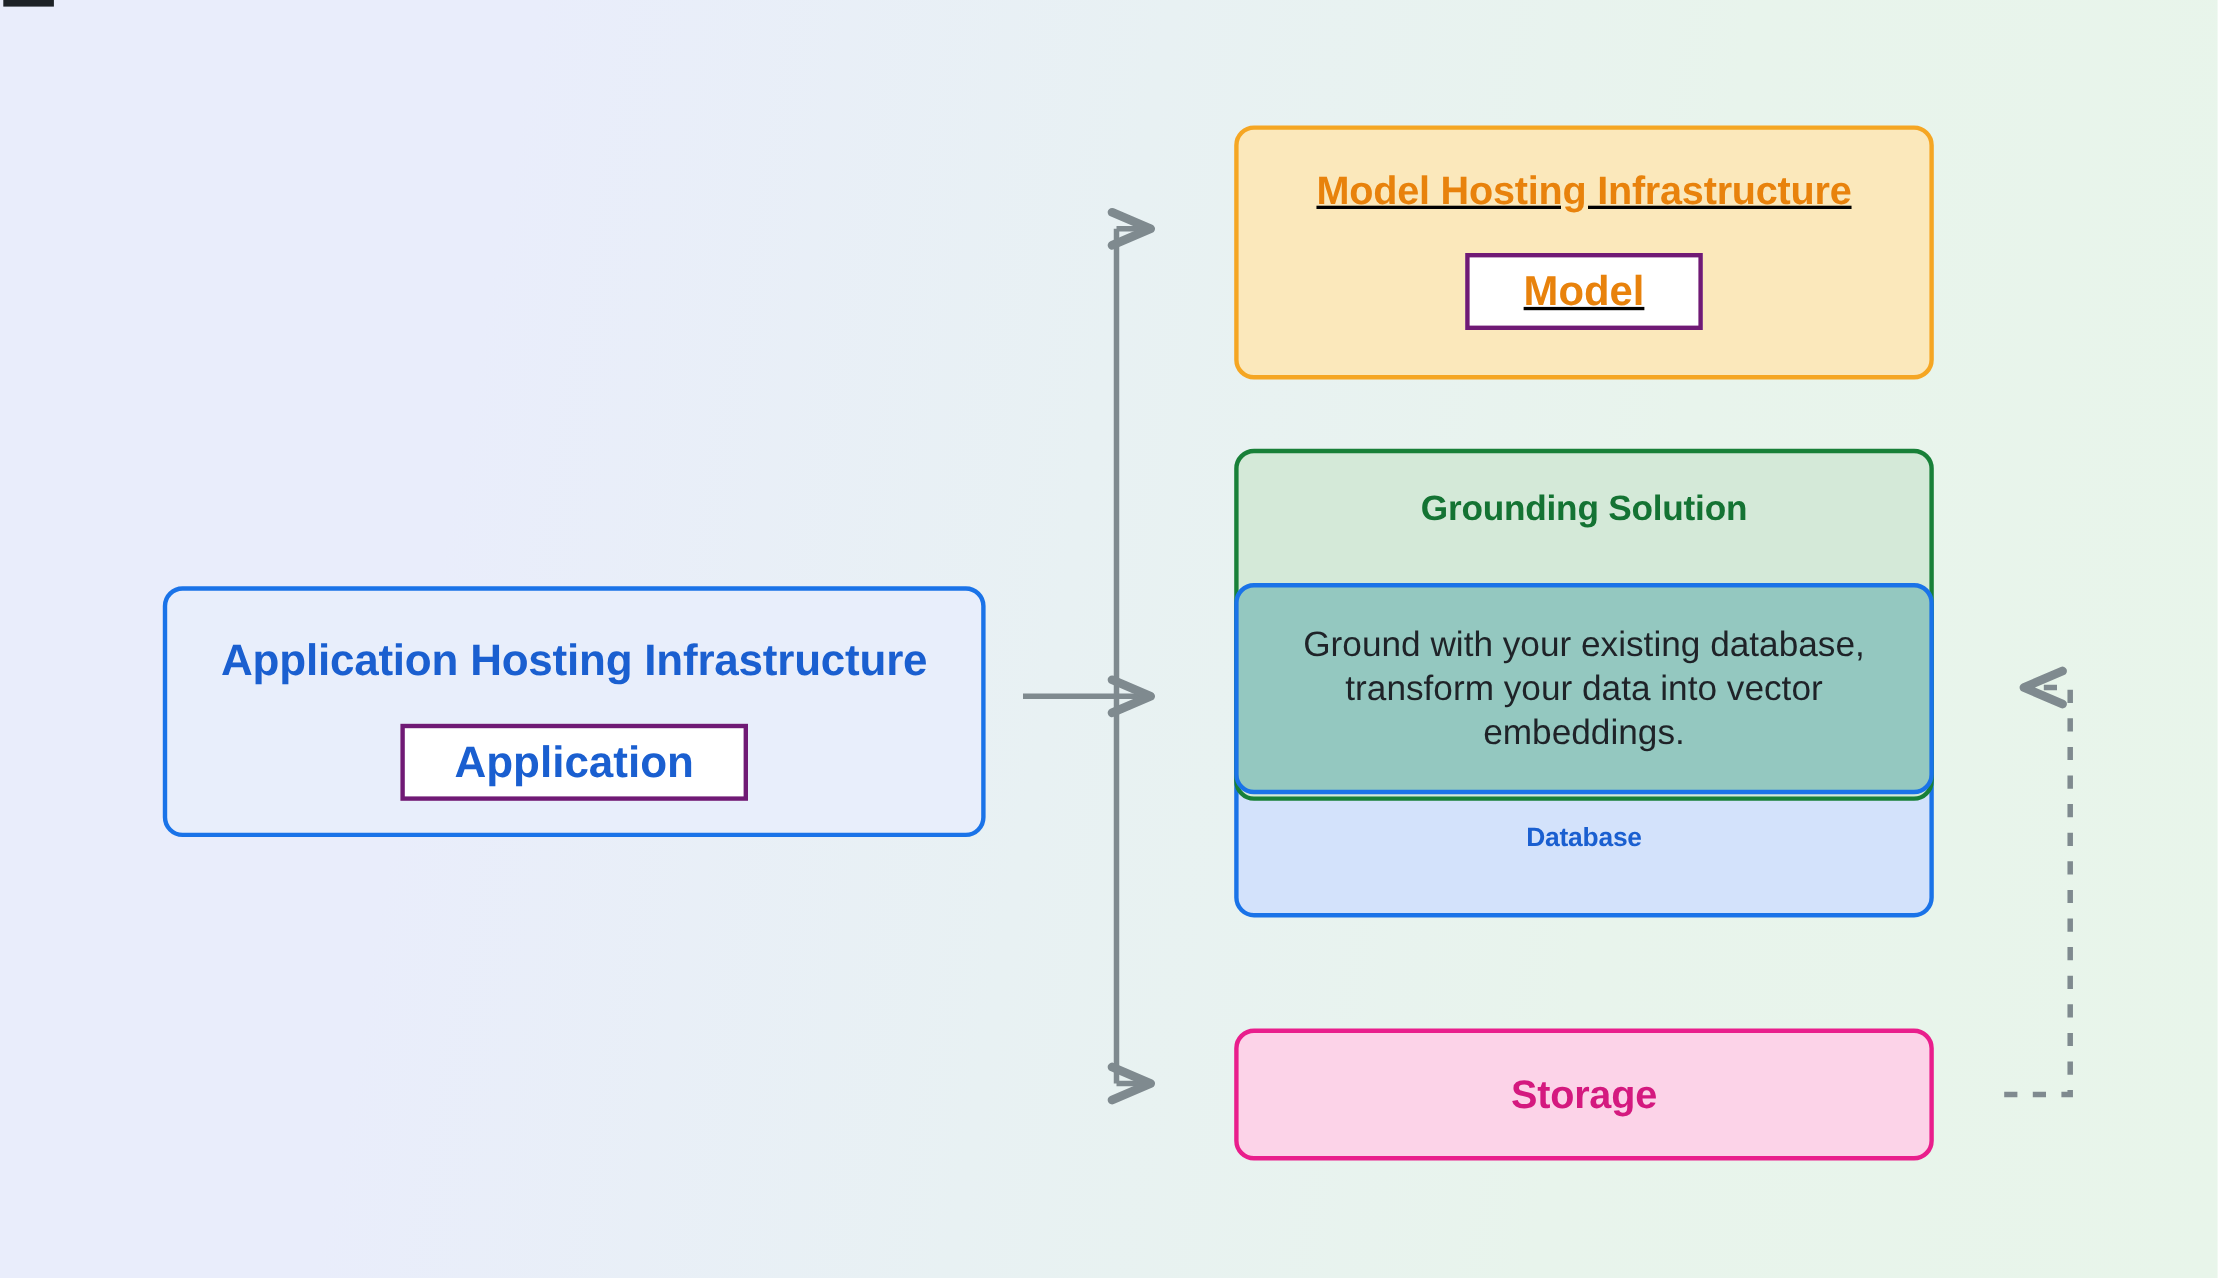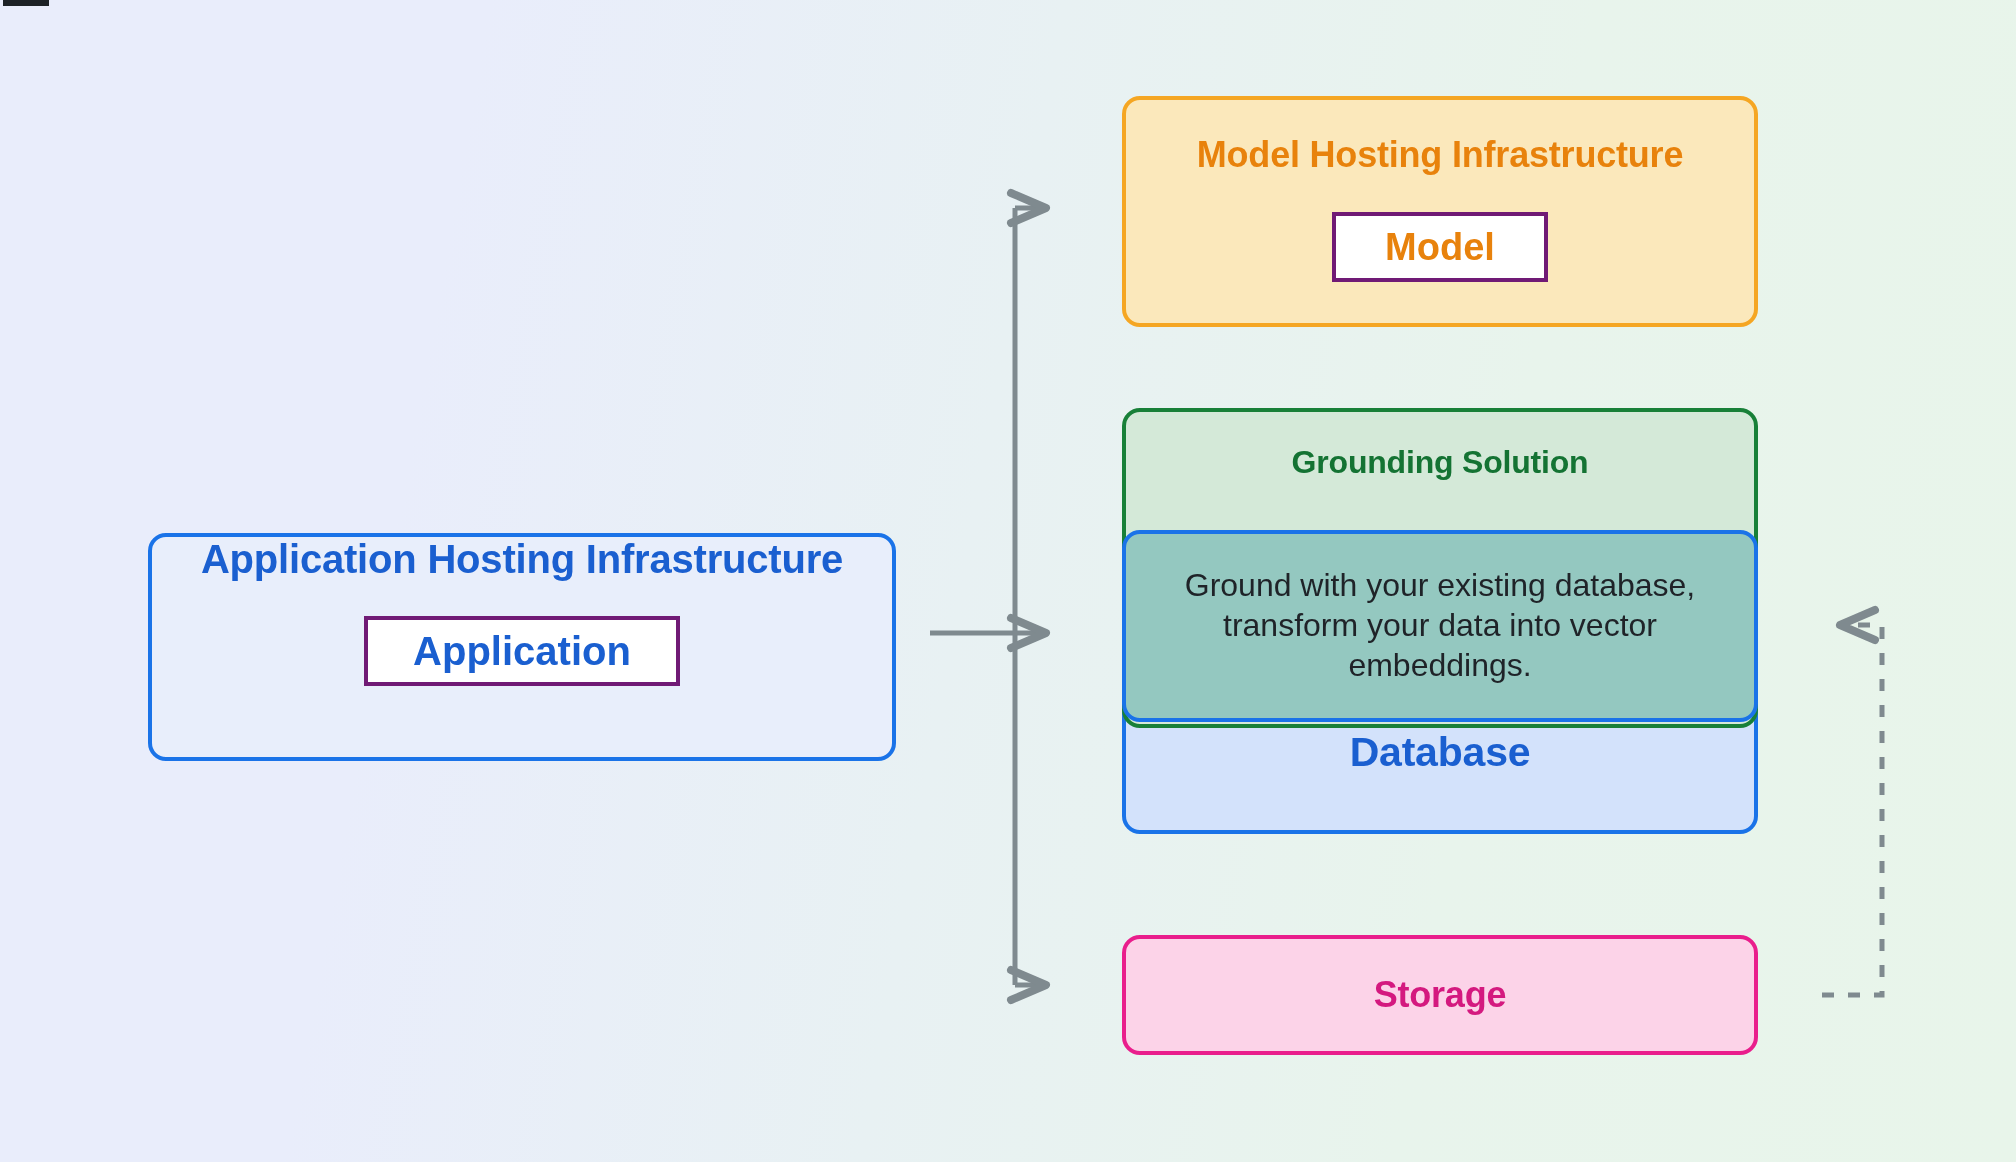--- a/index.html
+++ b/index.html
@@ -81,11 +81,12 @@
   
   #model-host {
     left: 1122px;
-    top: 96px;
+    top: 114px;
     width: 636px;
     height: 231px;
     border: 4px solid #f5a623;
     background: #fbe8bb;
+    text-decoration: underline;
   }
   #model-host .node-title {
     color: #e8820c;

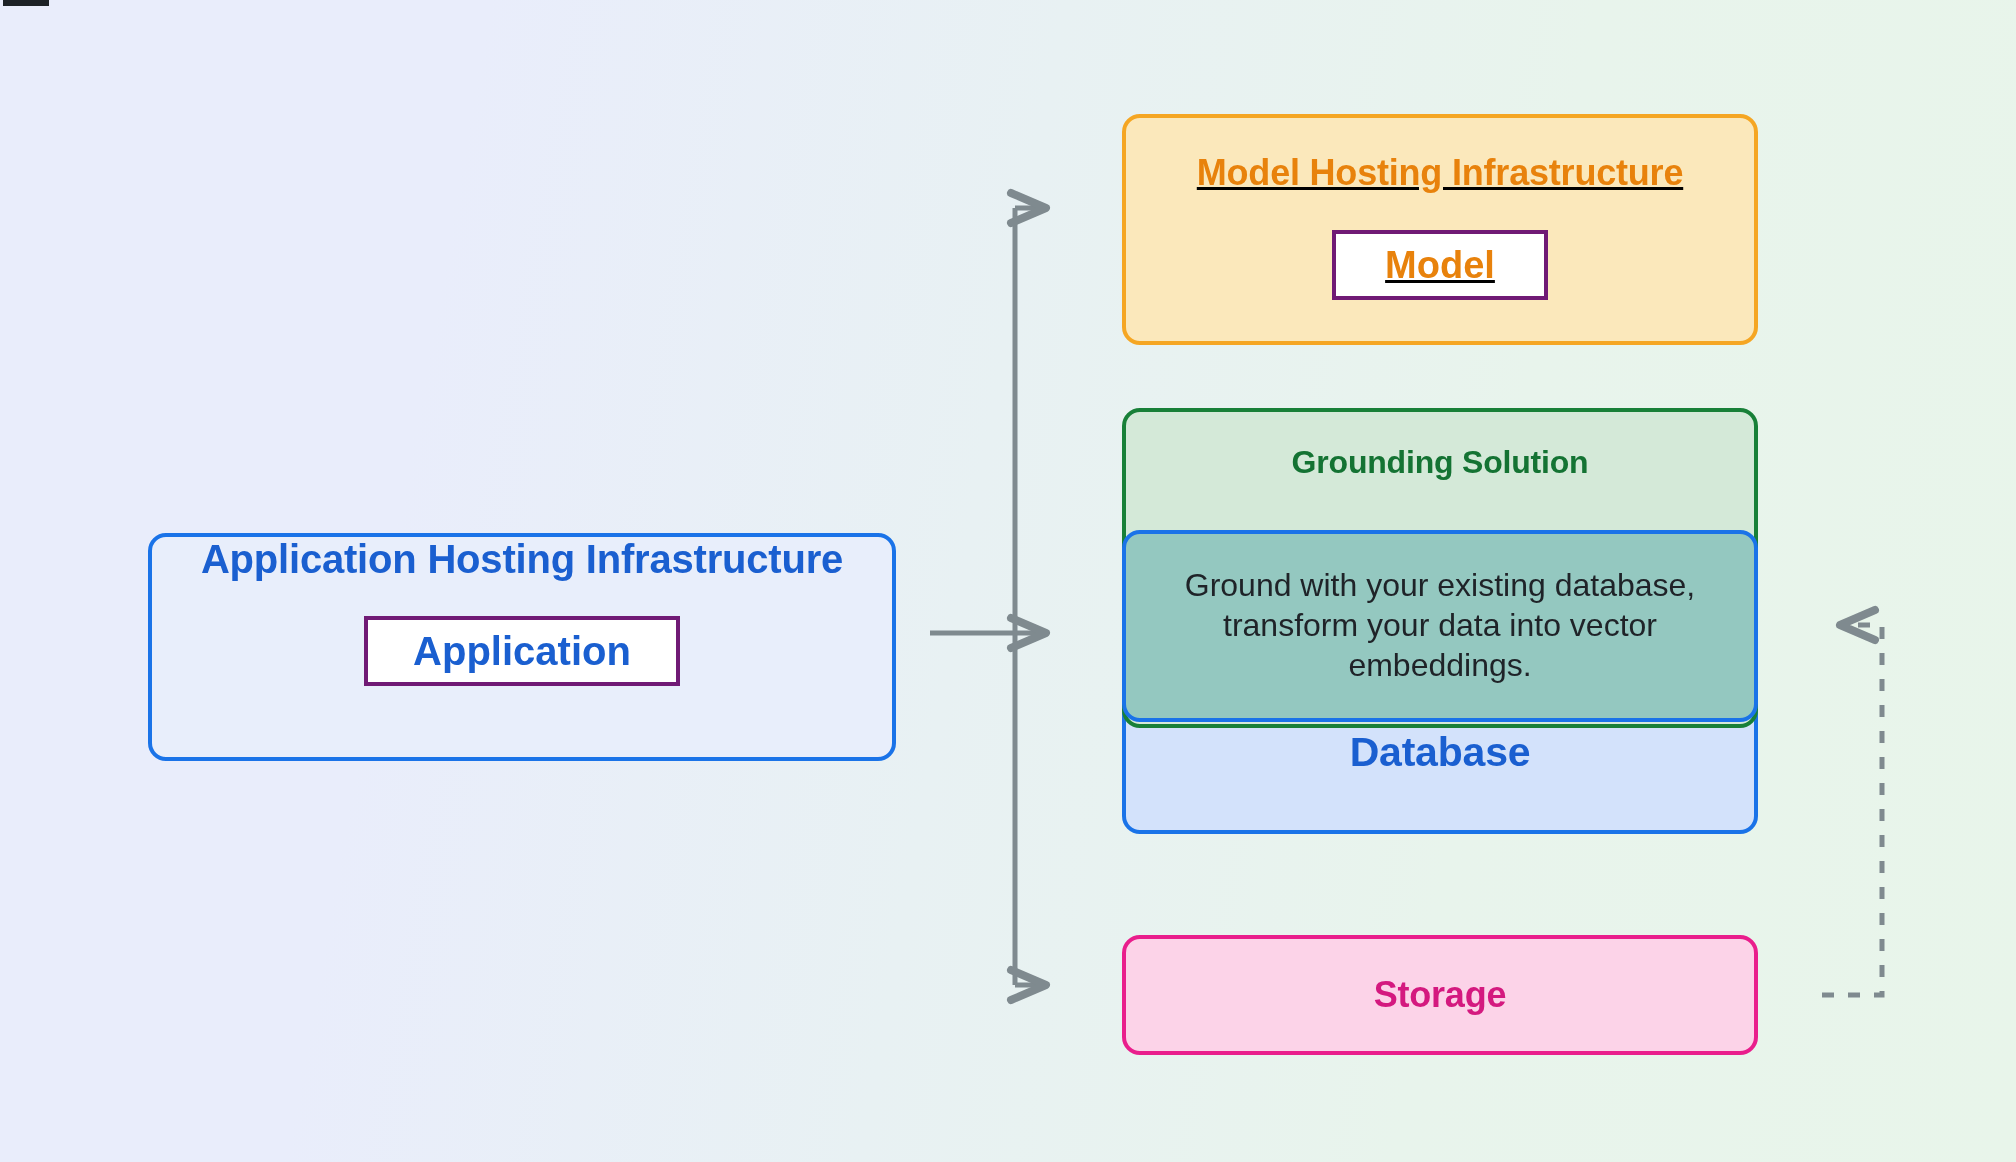--- a/index.html
+++ b/index.html
@@ -69,6 +69,7 @@
   #app-host .node-title {
     color: #1a5fd0;
     font-size: 40px;
+    margin-top: 42px;
   }
   #app-chip {
     width: 316px;

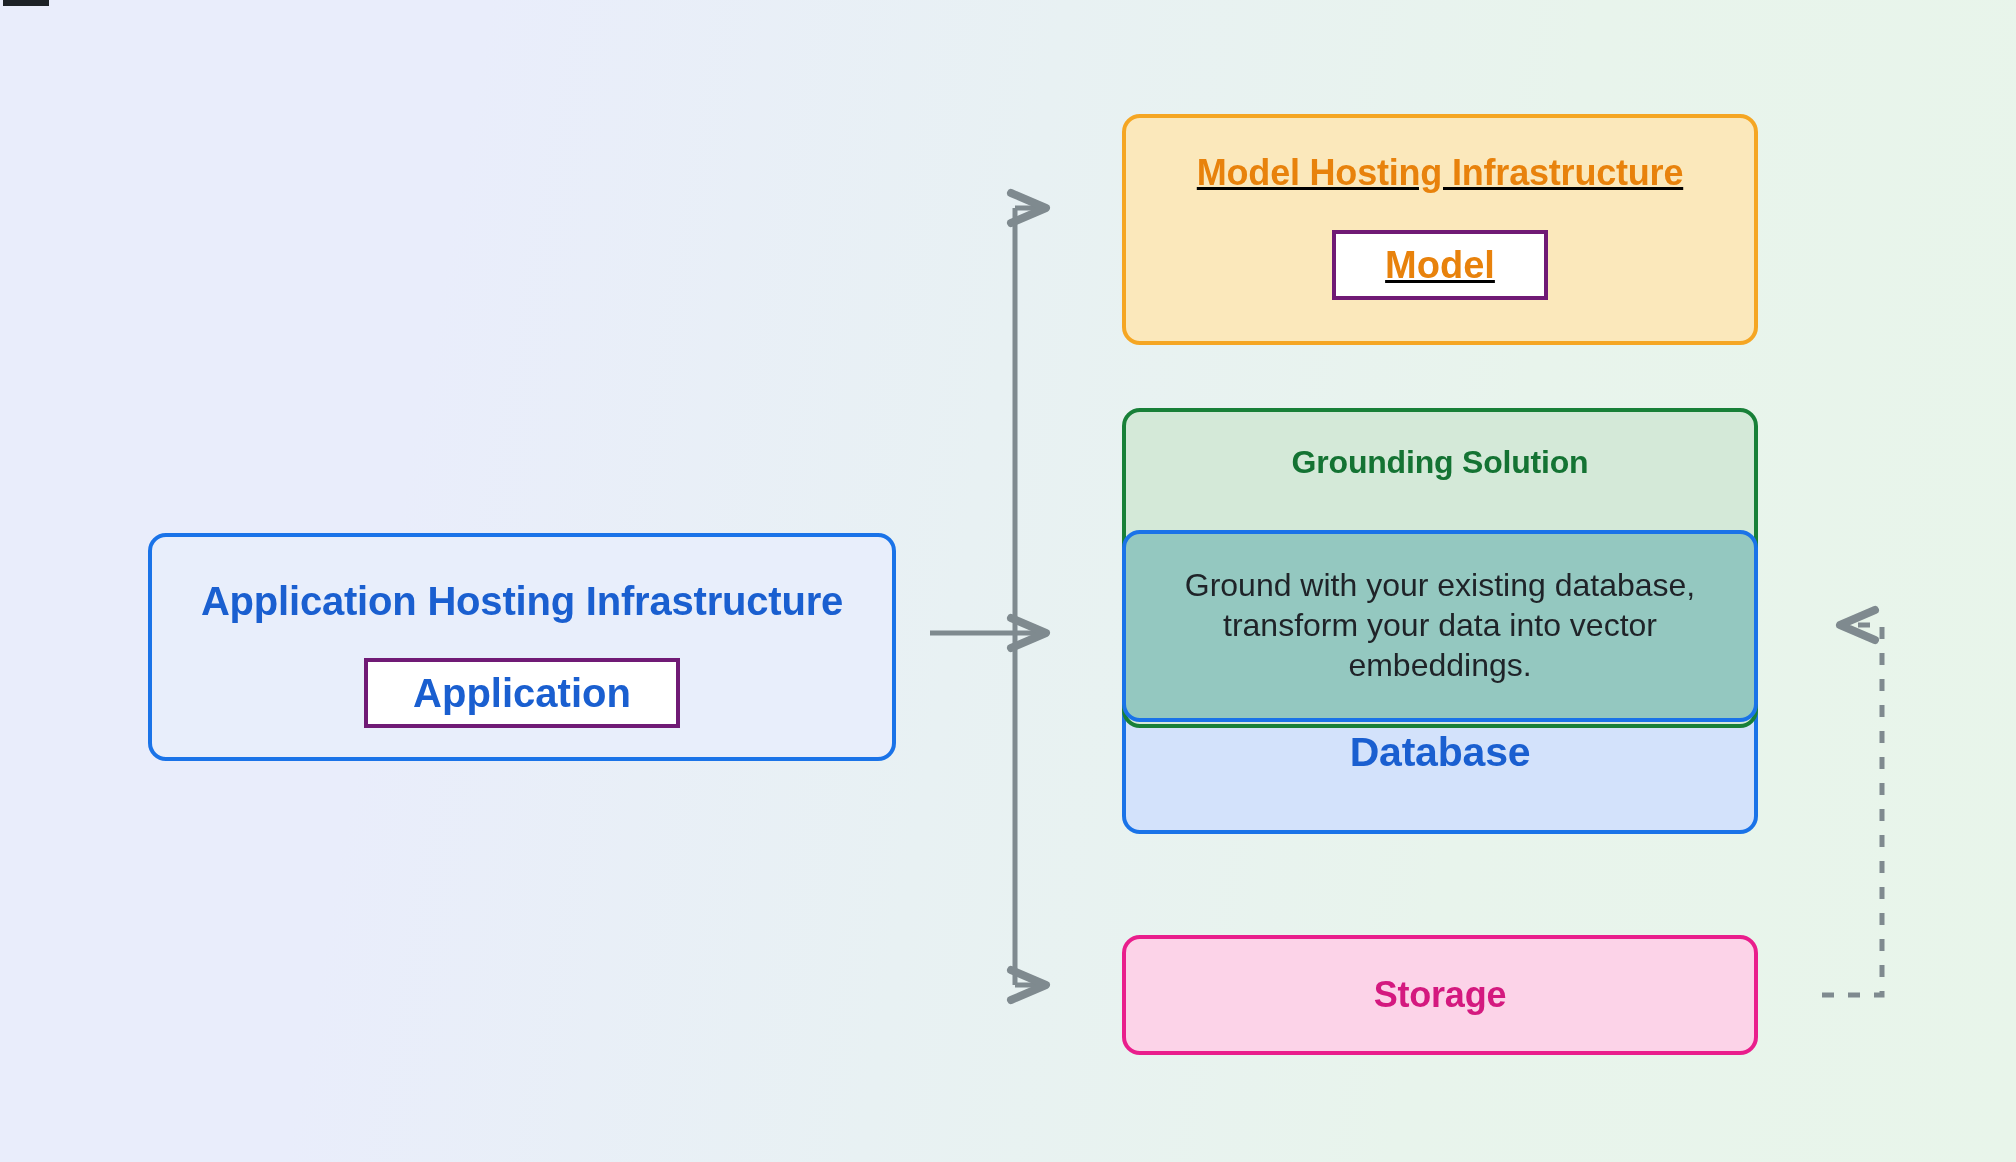--- a/index.html
+++ b/index.html
@@ -131,7 +131,7 @@
   }
   #database .node-title {
     color: #1a5fd0;
-    font-size: 41px;
+    font-size: 24px;
     margin-bottom: 54px;
   }
 

